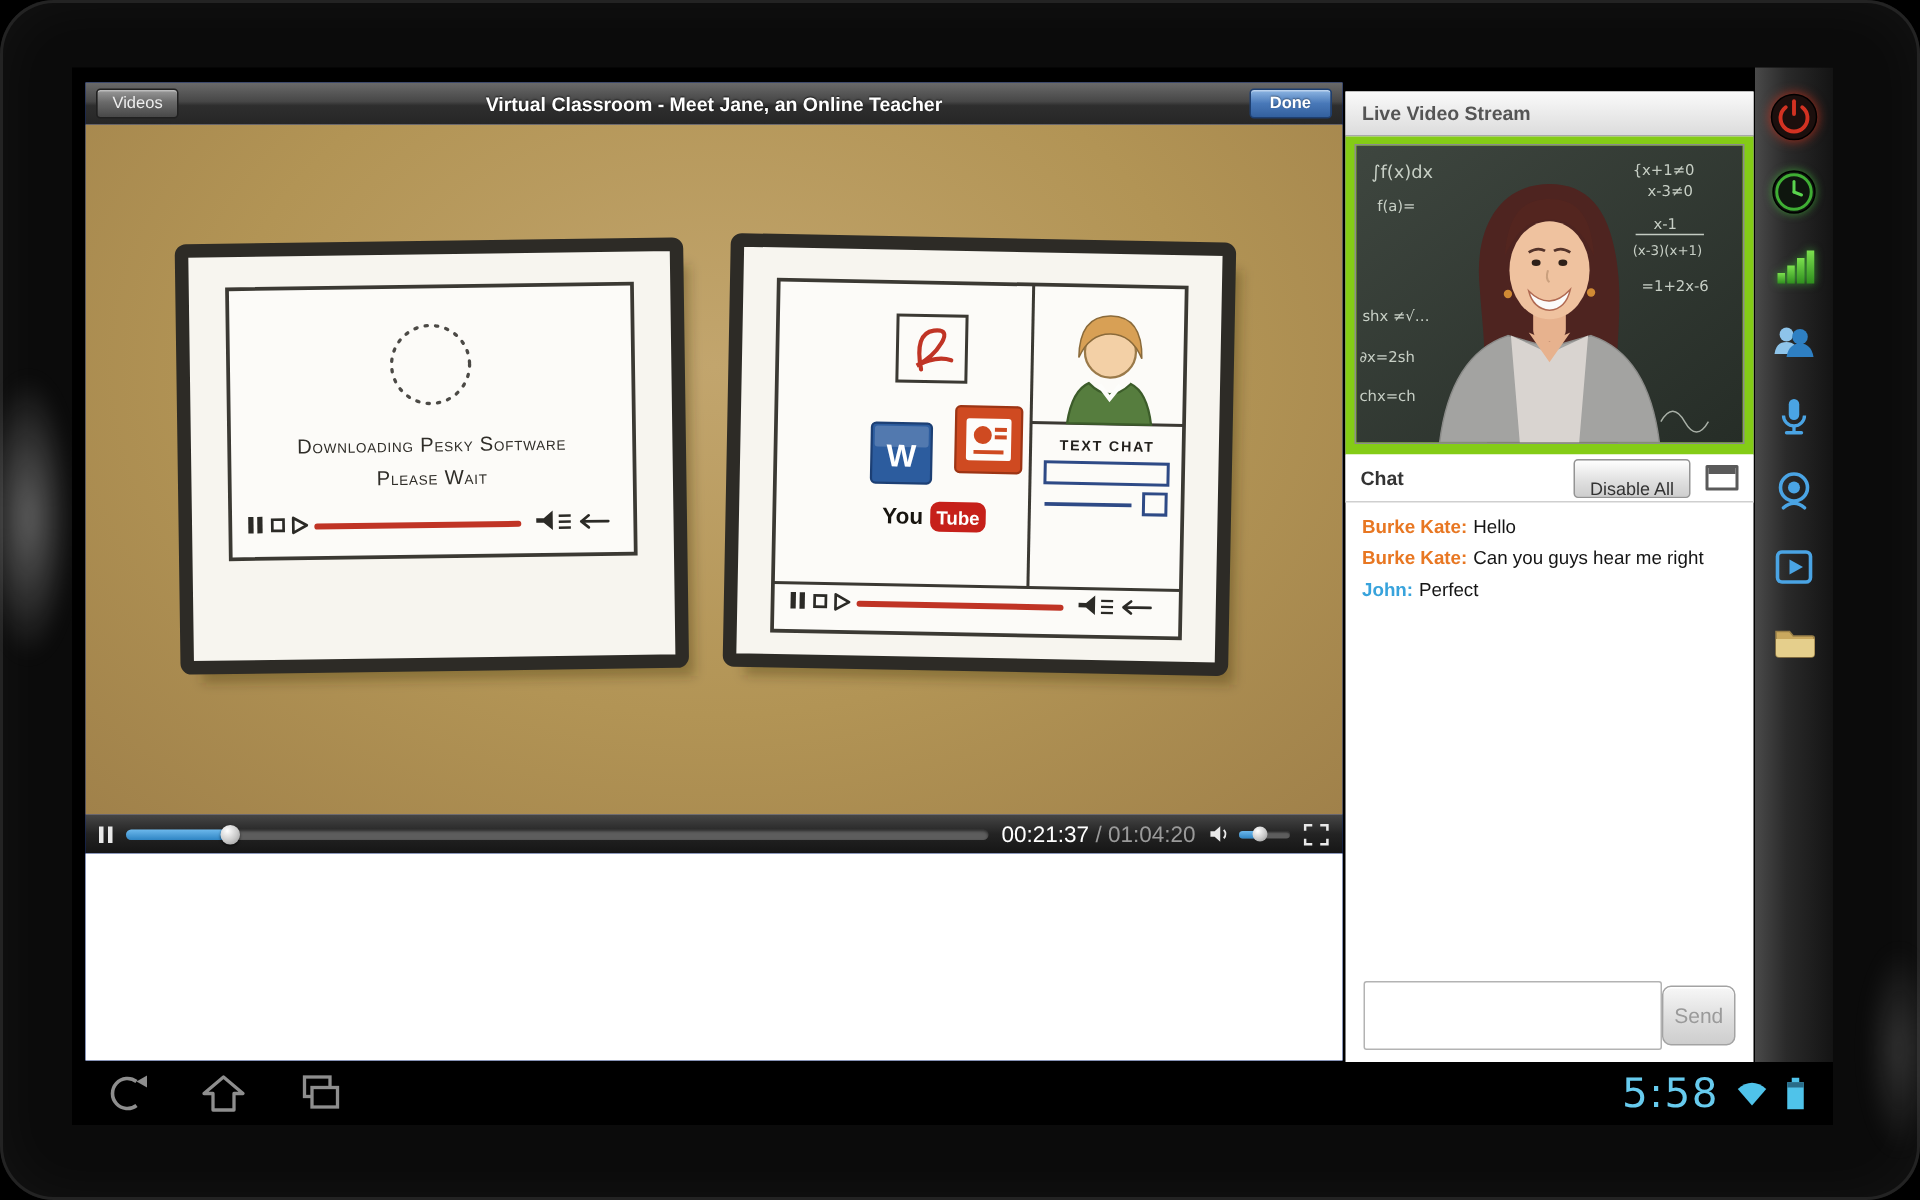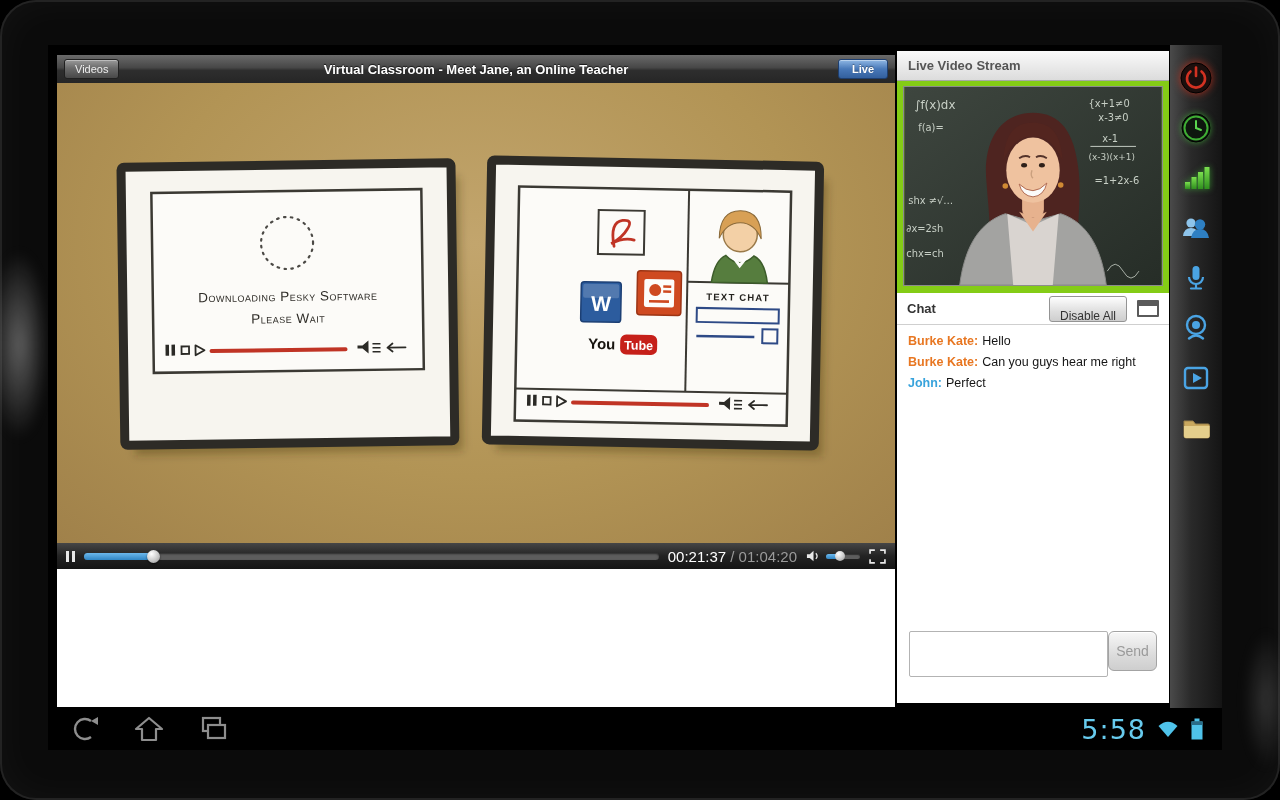--- a/index.html
+++ b/index.html
@@ -106,7 +106,7 @@
       <div class="titlebar">
         <button class="btn-videos">Videos</button>
         <div class="title">Virtual Classroom - Meet Jane, an Online Teacher</div>
-        <button class="btn-done">Live</button>
+        <button class="btn-done">Done</button>
       </div>
 
       <div class="video">

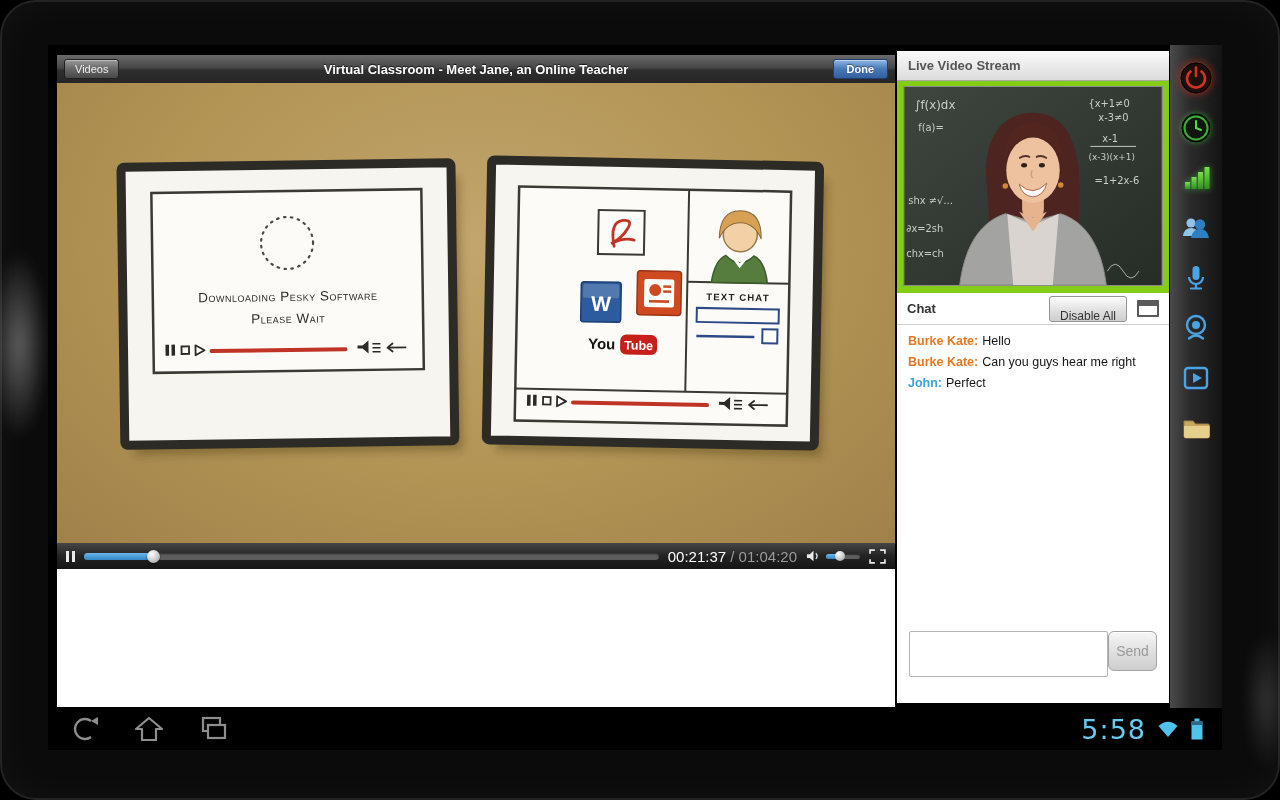--- a/index.html
+++ b/index.html
@@ -54,7 +54,7 @@
   .after-video { flex: 1; background: #fff; }
 
   
-  .sidebar { position: absolute; left: 849px; top: 6px; width: 272px; height: 652px; background: #fff;
+  .sidebar { position: absolute; left: 849px; top: 16px; width: 272px; height: 652px; background: #fff;
     display: flex; flex-direction: column; }
   .lvs-header { flex: 0 0 30px; background: linear-gradient(#fafafa, #dcdcdc); border-bottom: 1px solid #a8a8a8;
     display: flex; align-items: center; padding: 0 11px; font-size: 13px; font-weight: bold; color: #555; }

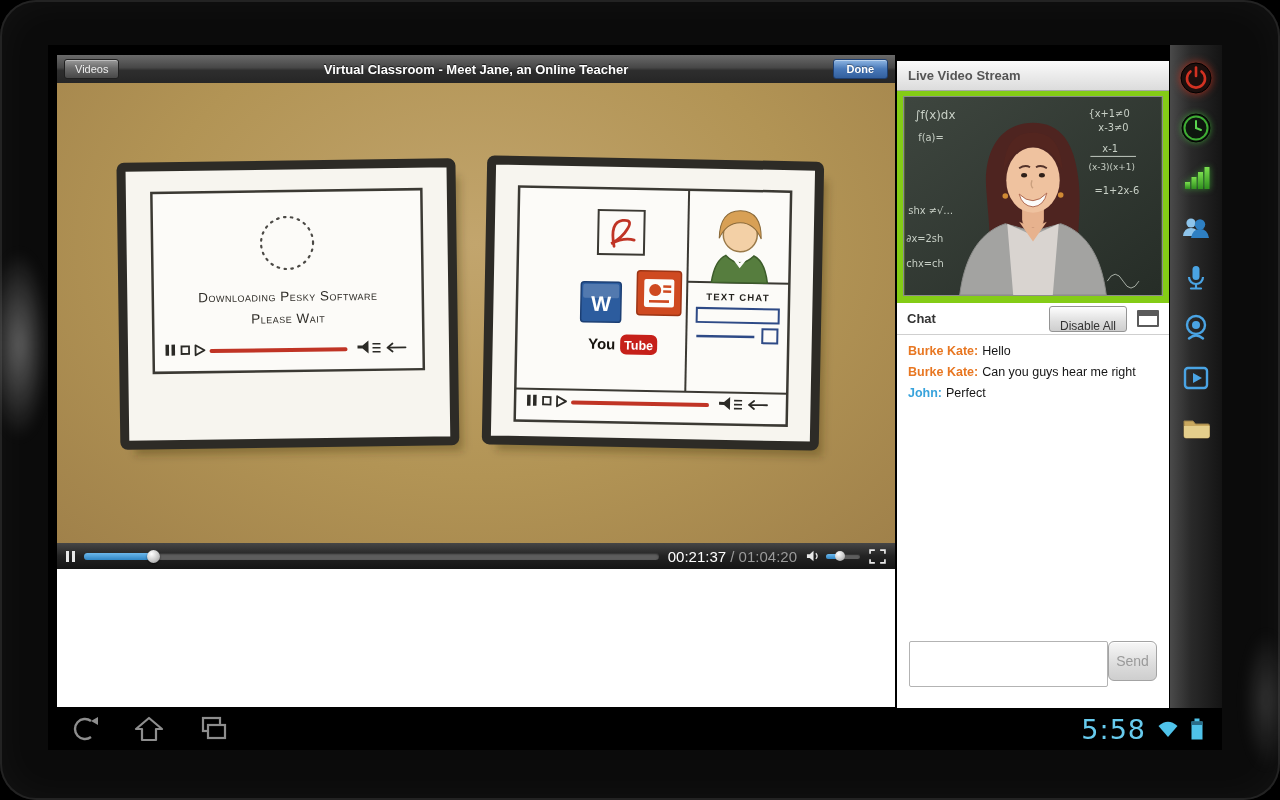--- a/index.html
+++ b/index.html
@@ -70,7 +70,7 @@
   .chat-msgs { flex: 1; padding: 9px 11px; overflow: hidden; }
   .chat-msg { font-size: 12.5px; color: #151515; margin-bottom: 7px; }
   .chat-author { font-weight: bold; margin-right: 4px; }
-  .chat-input-row { flex: 0 0 72px; display: flex; padding: 0 12px; }
+  .chat-input-row { flex: 0 0 72px; display: flex; align-items: center; padding: 0 12px; }
   .chat-input { flex: 1; height: 46px; border: 1px solid #b3b3b3; border-radius: 2px; font-size: 14px;
     padding: 0 8px; color: #333; background: #fff; font-family: inherit; }
   .btn-send { width: 74px; height: 40px; font-size: 14px; color: #9a9a9a;

